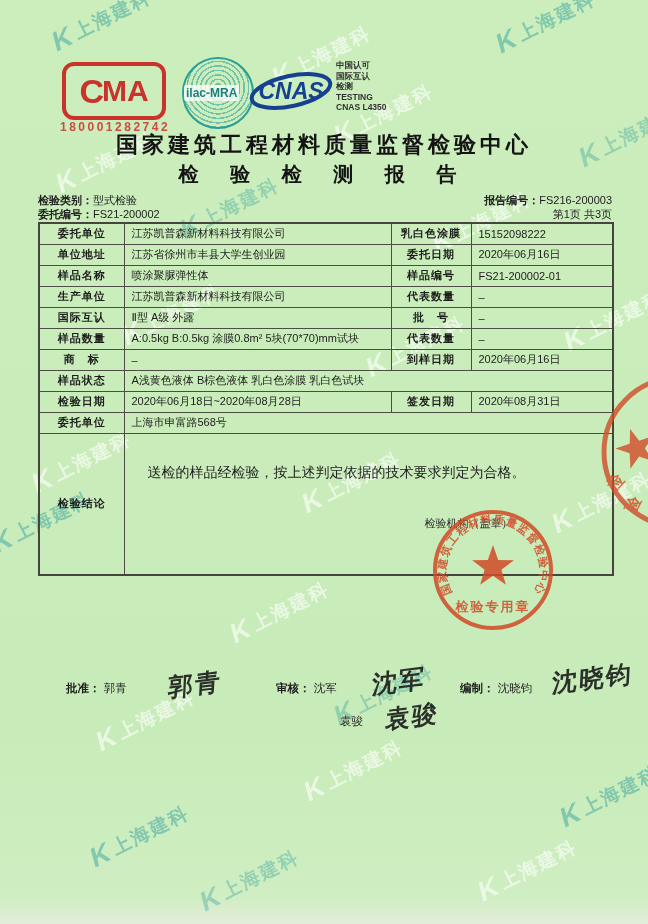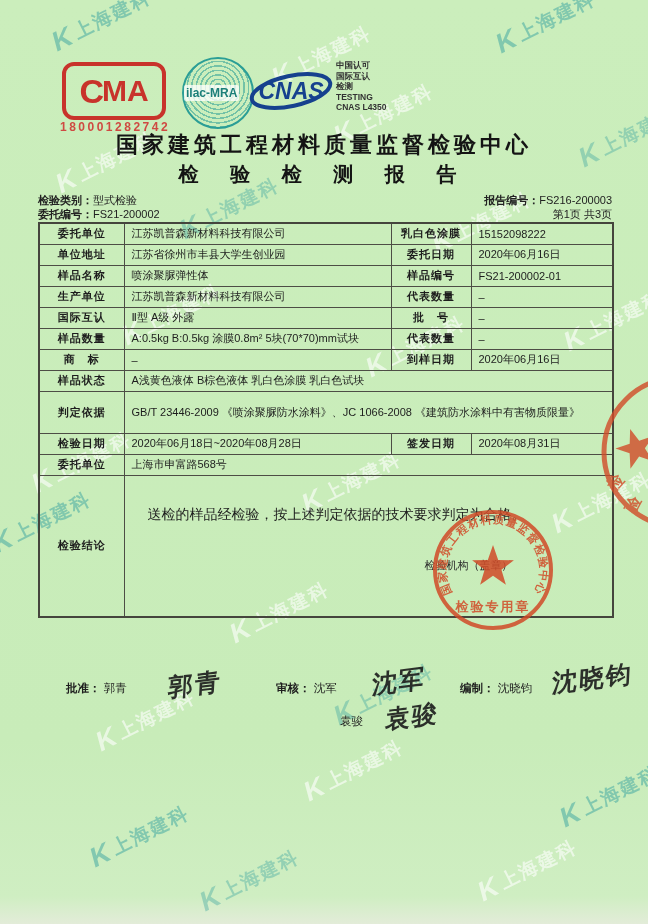--- a/index.html
+++ b/index.html
@@ -252,10 +252,6 @@
       <th>样品状态</th>
       <td colspan="3">A浅黄色液体 B棕色液体 乳白色涂膜 乳白色试块</td>
     </tr>
-    <tr class="h42">
-      <th>判定依据</th>
-      <td colspan="3">GB/T 23446-2009 《喷涂聚脲防水涂料》、JC 1066-2008 《建筑防水涂料中有害物质限量》</td>
-    </tr>
     <tr class="h21">
       <th>检验日期</th>
       <td>2020年06月18日~2020年08月28日</td>

